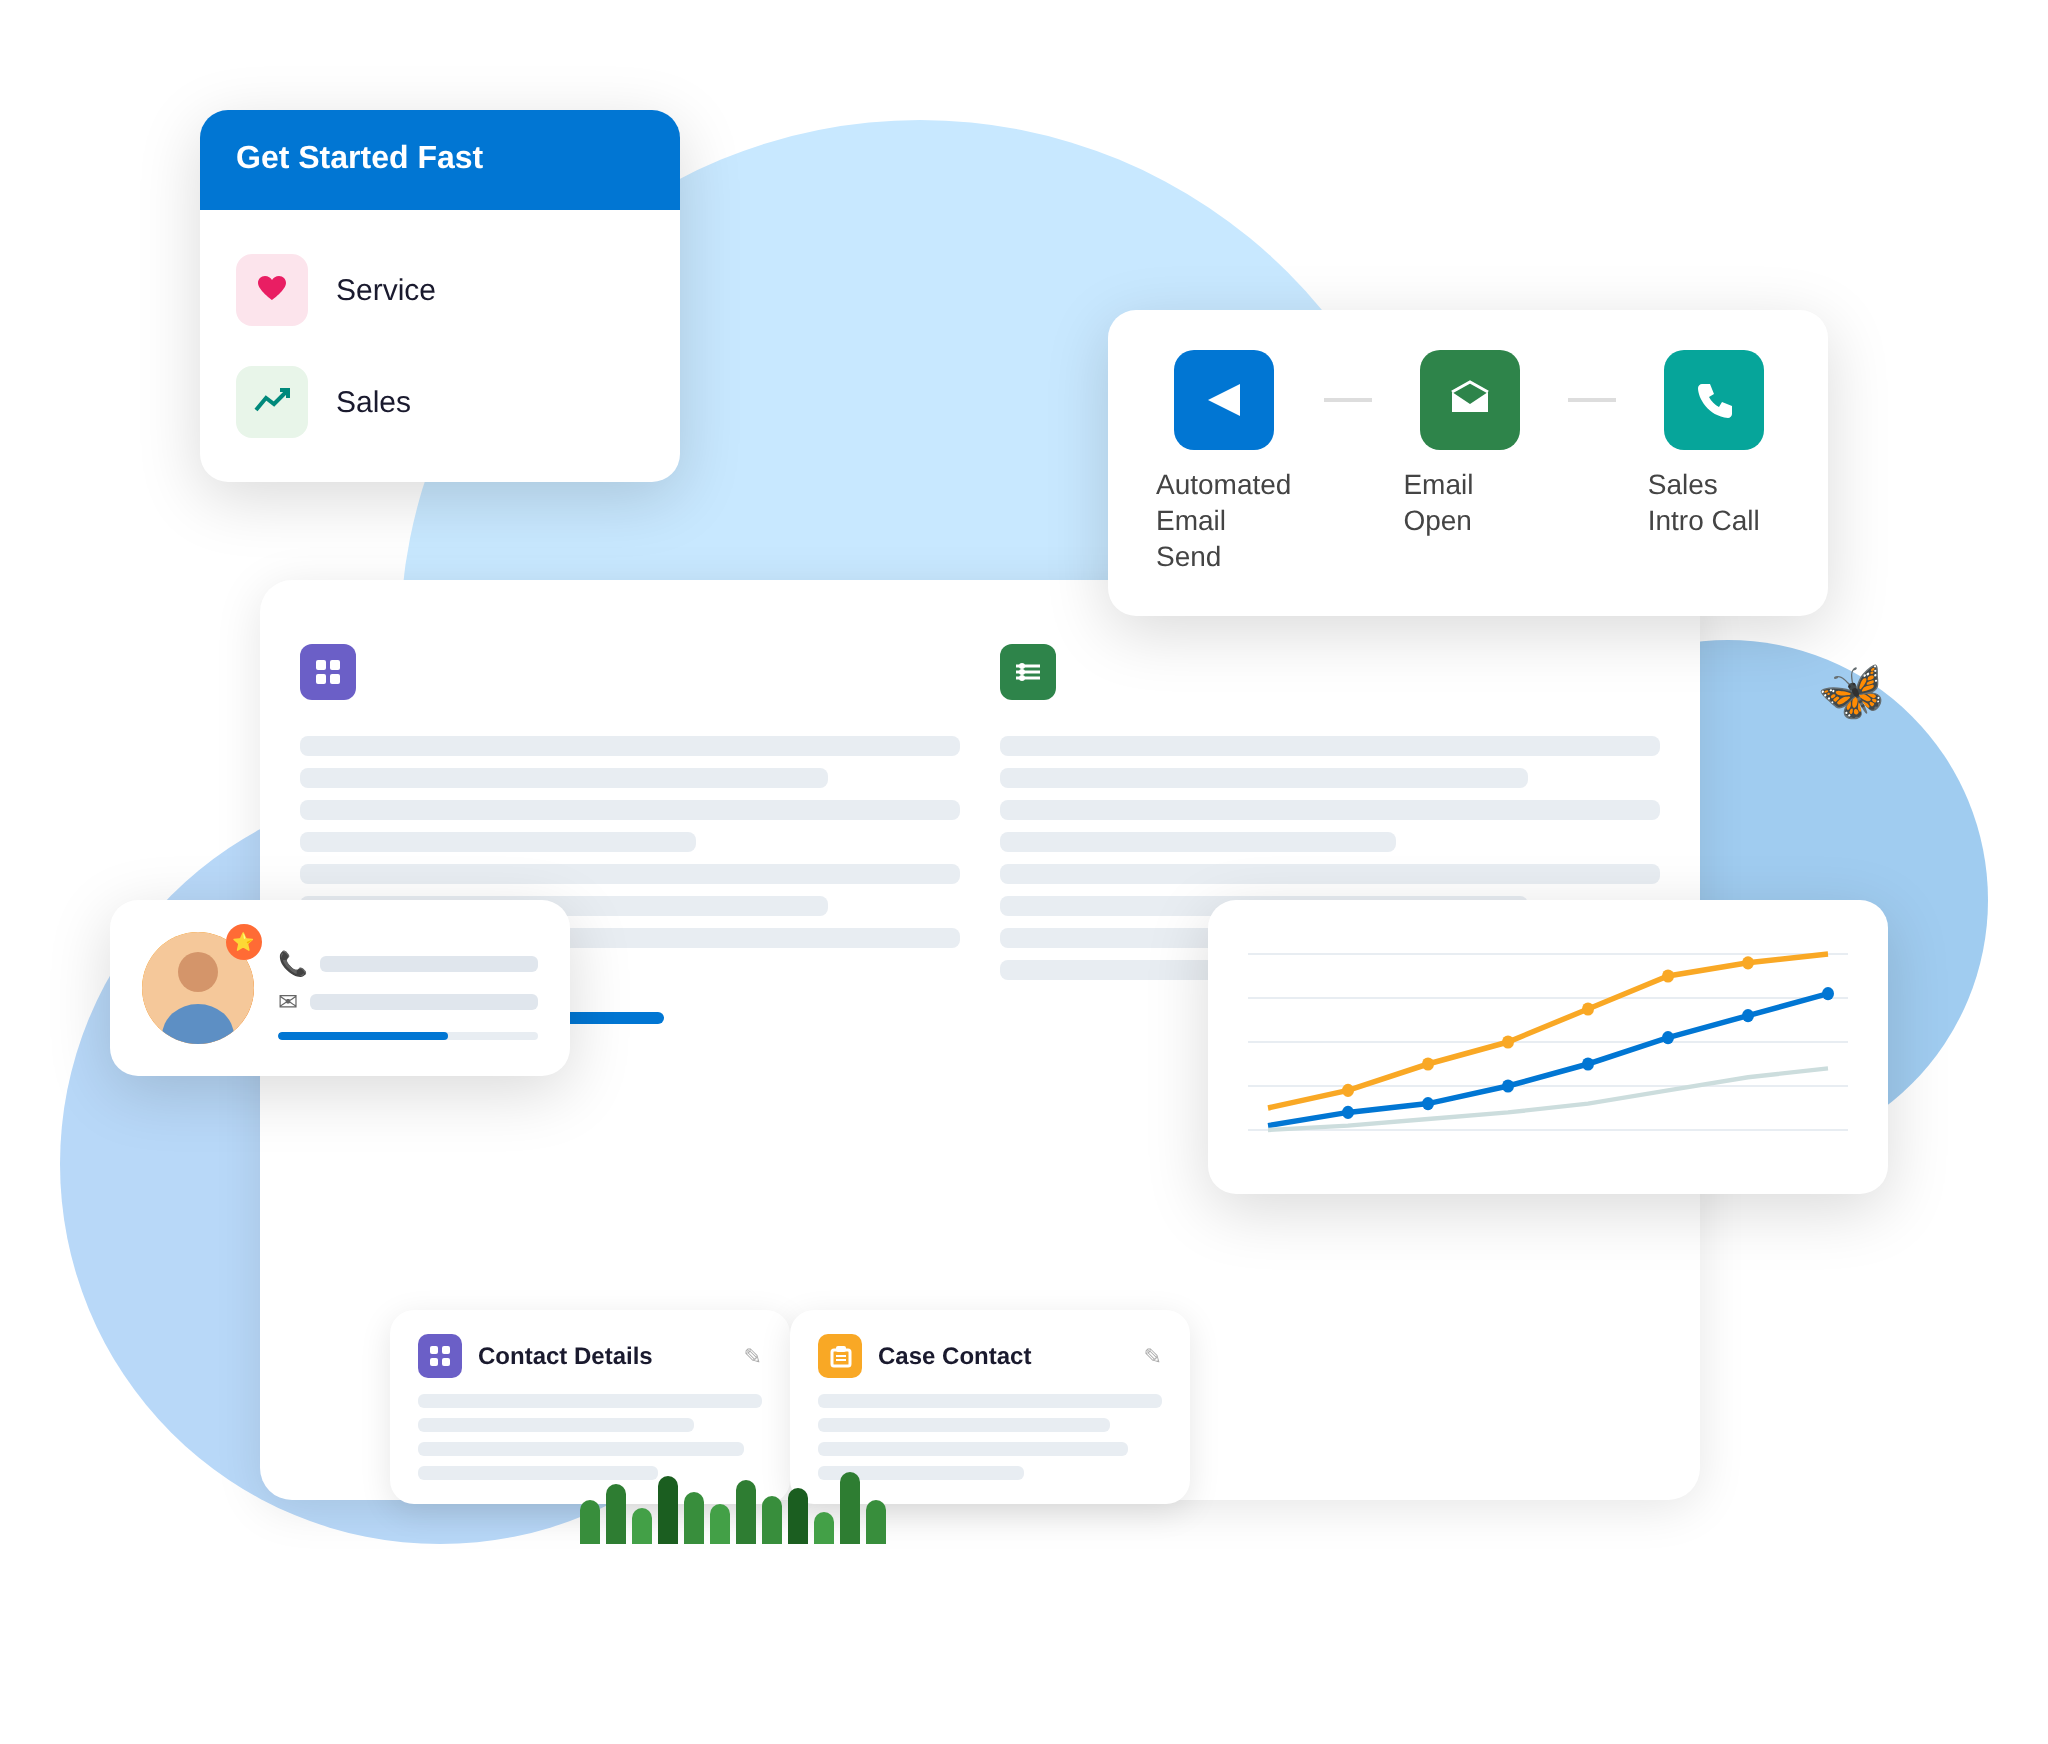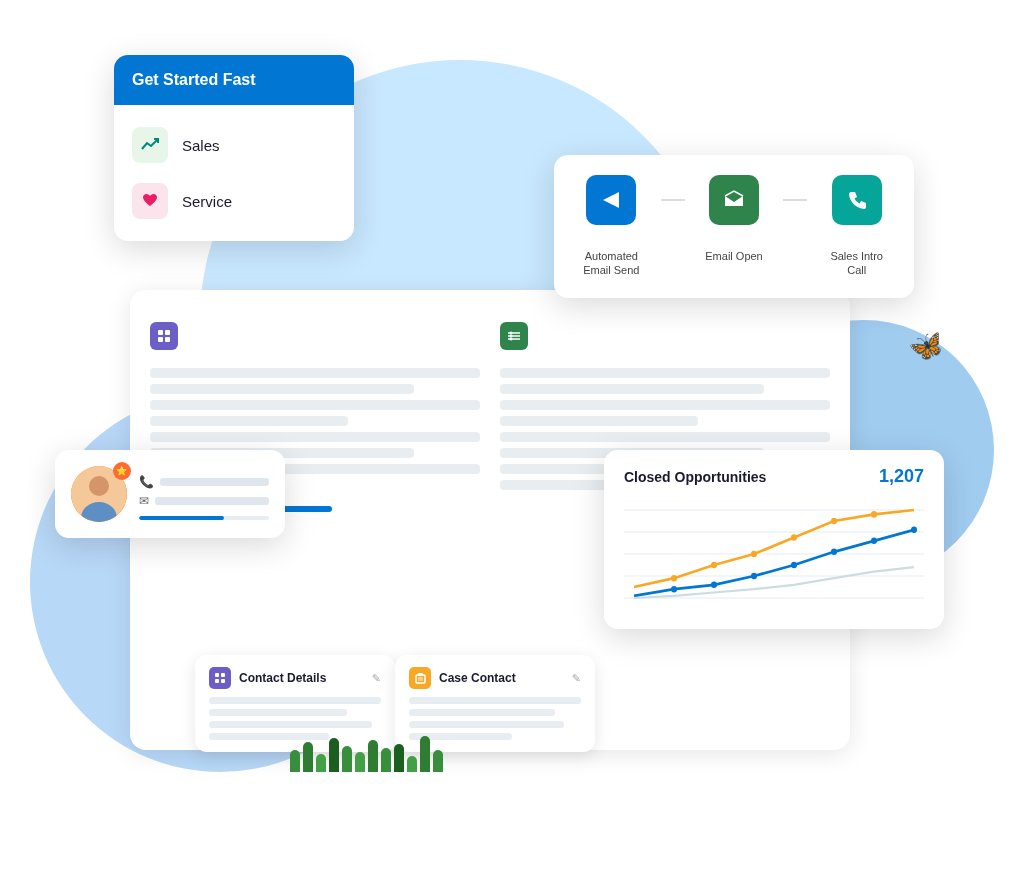--- a/index.html
+++ b/index.html
@@ -48,7 +48,7 @@
     .get-started-card {
       position: absolute;
       top: 55px;
-      left: 114px;
+      left: 100px;
       width: 240px;
       background: #fff;
       border-radius: 14px;

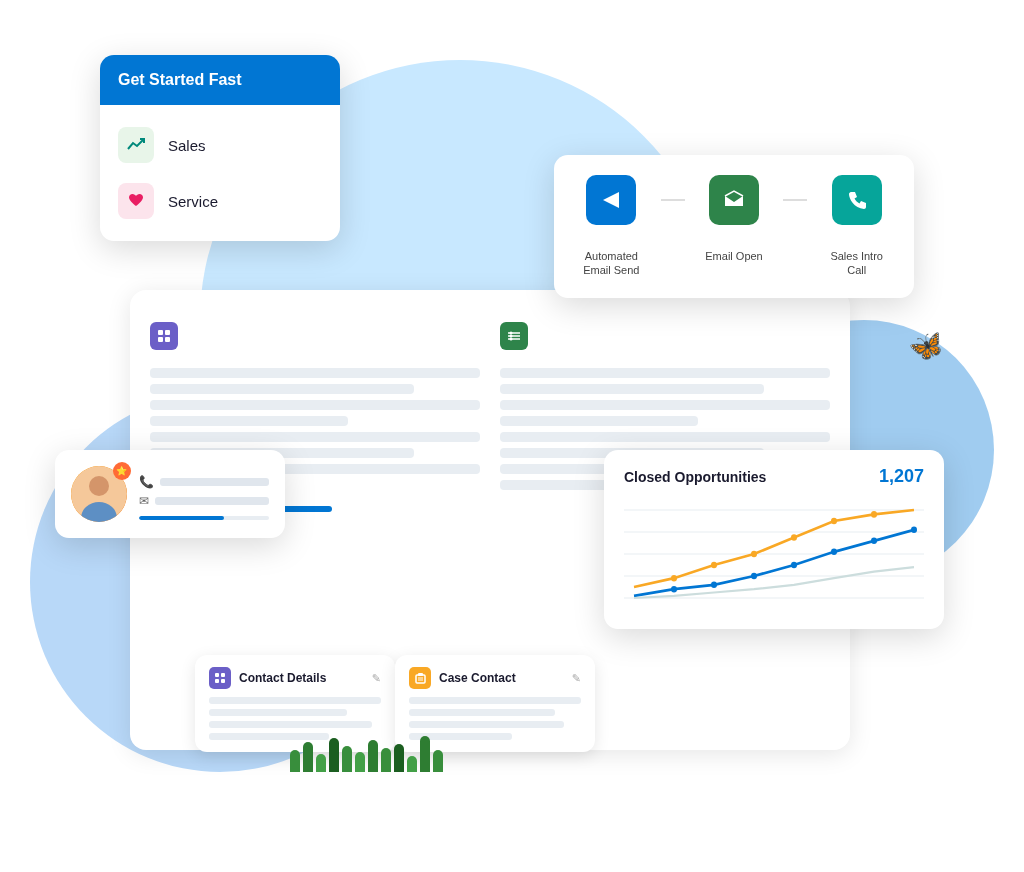--- a/index.html
+++ b/index.html
@@ -409,6 +409,15 @@
   </div>
   <div class="get-started-body">
     <div class="menu-item">
+      <div class="menu-icon icon-service">
+        <svg width="20" height="20" viewBox="0 0 20 20">
+          <rect width="20" height="20" rx="4" fill="#fce4ec"></rect>
+          <path d="M10 15 C10 15 3 10 3 6.5 C3 4.5 4.5 3 6.5 3 C8 3 9.5 4 10 5 C10.5 4 12 3 13.5 3 C15.5 3 17 4.5 17 6.5 C17 10 10 15 10 15Z" fill="#e91e63"></path>
+        </svg>
+      </div>
+      <span class="menu-label">Service</span>
+    </div>
+    <div class="menu-item">
       <div class="menu-icon icon-sales">
         <svg width="20" height="20" viewBox="0 0 20 20">
           <rect width="20" height="20" rx="4" fill="#e8f5e9"></rect>
@@ -417,15 +426,6 @@
         </svg>
       </div>
       <span class="menu-label">Sales</span>
-    </div>
-    <div class="menu-item">
-      <div class="menu-icon icon-service">
-        <svg width="20" height="20" viewBox="0 0 20 20">
-          <rect width="20" height="20" rx="4" fill="#fce4ec"></rect>
-          <path d="M10 15 C10 15 3 10 3 6.5 C3 4.5 4.5 3 6.5 3 C8 3 9.5 4 10 5 C10.5 4 12 3 13.5 3 C15.5 3 17 4.5 17 6.5 C17 10 10 15 10 15Z" fill="#e91e63"></path>
-        </svg>
-      </div>
-      <span class="menu-label">Service</span>
     </div>
   </div>
 </div>

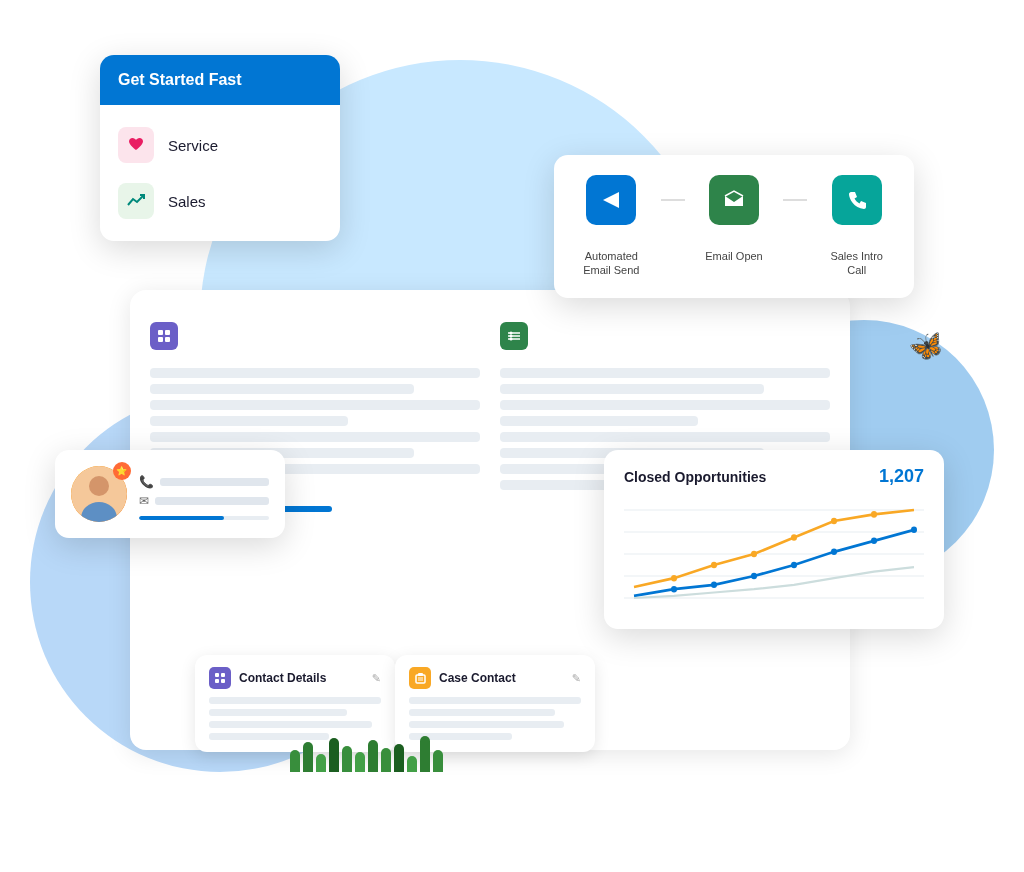--- a/index.html
+++ b/index.html
@@ -140,11 +140,9 @@
     .step-icon-green { background: #2e844a; }
     .step-icon-teal { background: #06a59a; }
     .step-label {
-      font-size: 11px;
+      font-size: 14px;
       color: #444;
-      text-align: center;
       line-height: 1.3;
-      margin-top: 16px;
     }
 
     

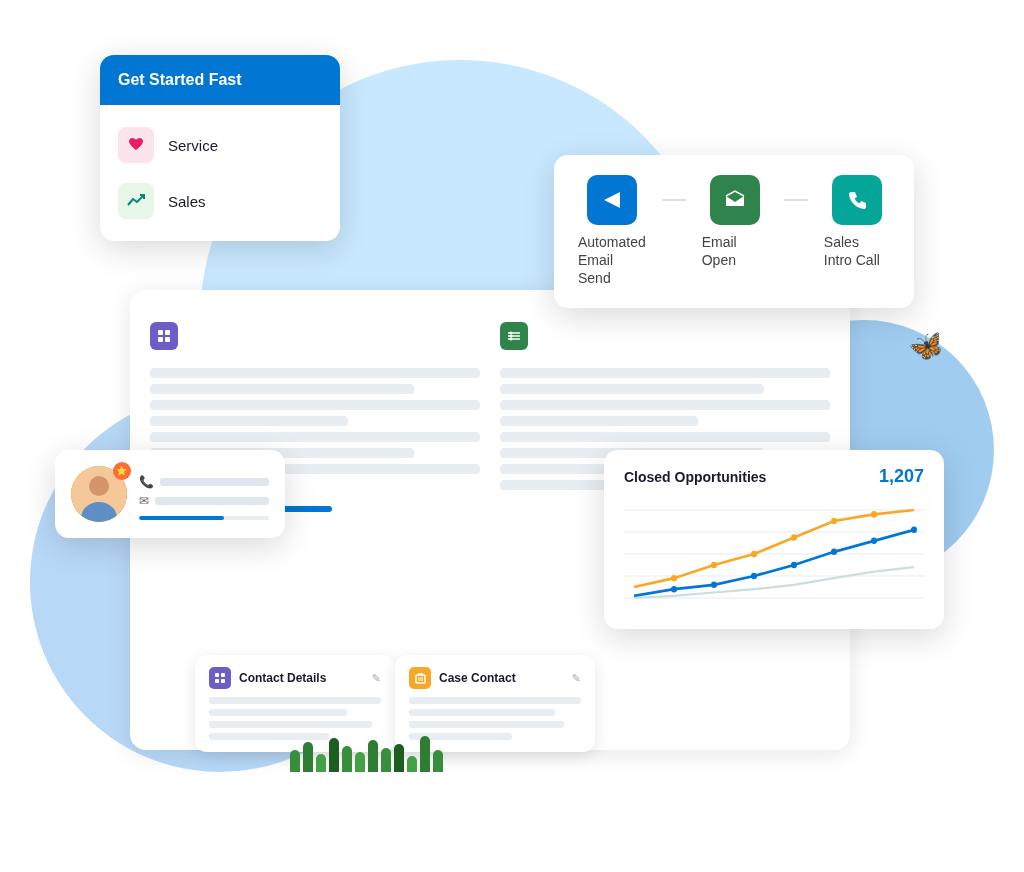--- a/index.html
+++ b/index.html
@@ -545,10 +545,6 @@
 </div>
 
 <div class="chart-card">
-  <div class="chart-header">
-    <span class="chart-title">Closed Opportunities</span>
-    <span class="chart-value">1,207</span>
-  </div>
   <svg class="chart-area" viewBox="0 0 300 100" preserveAspectRatio="none">
 
     <line x1="0" y1="90" x2="300" y2="90" stroke="#e8edf2" stroke-width="1"></line>

